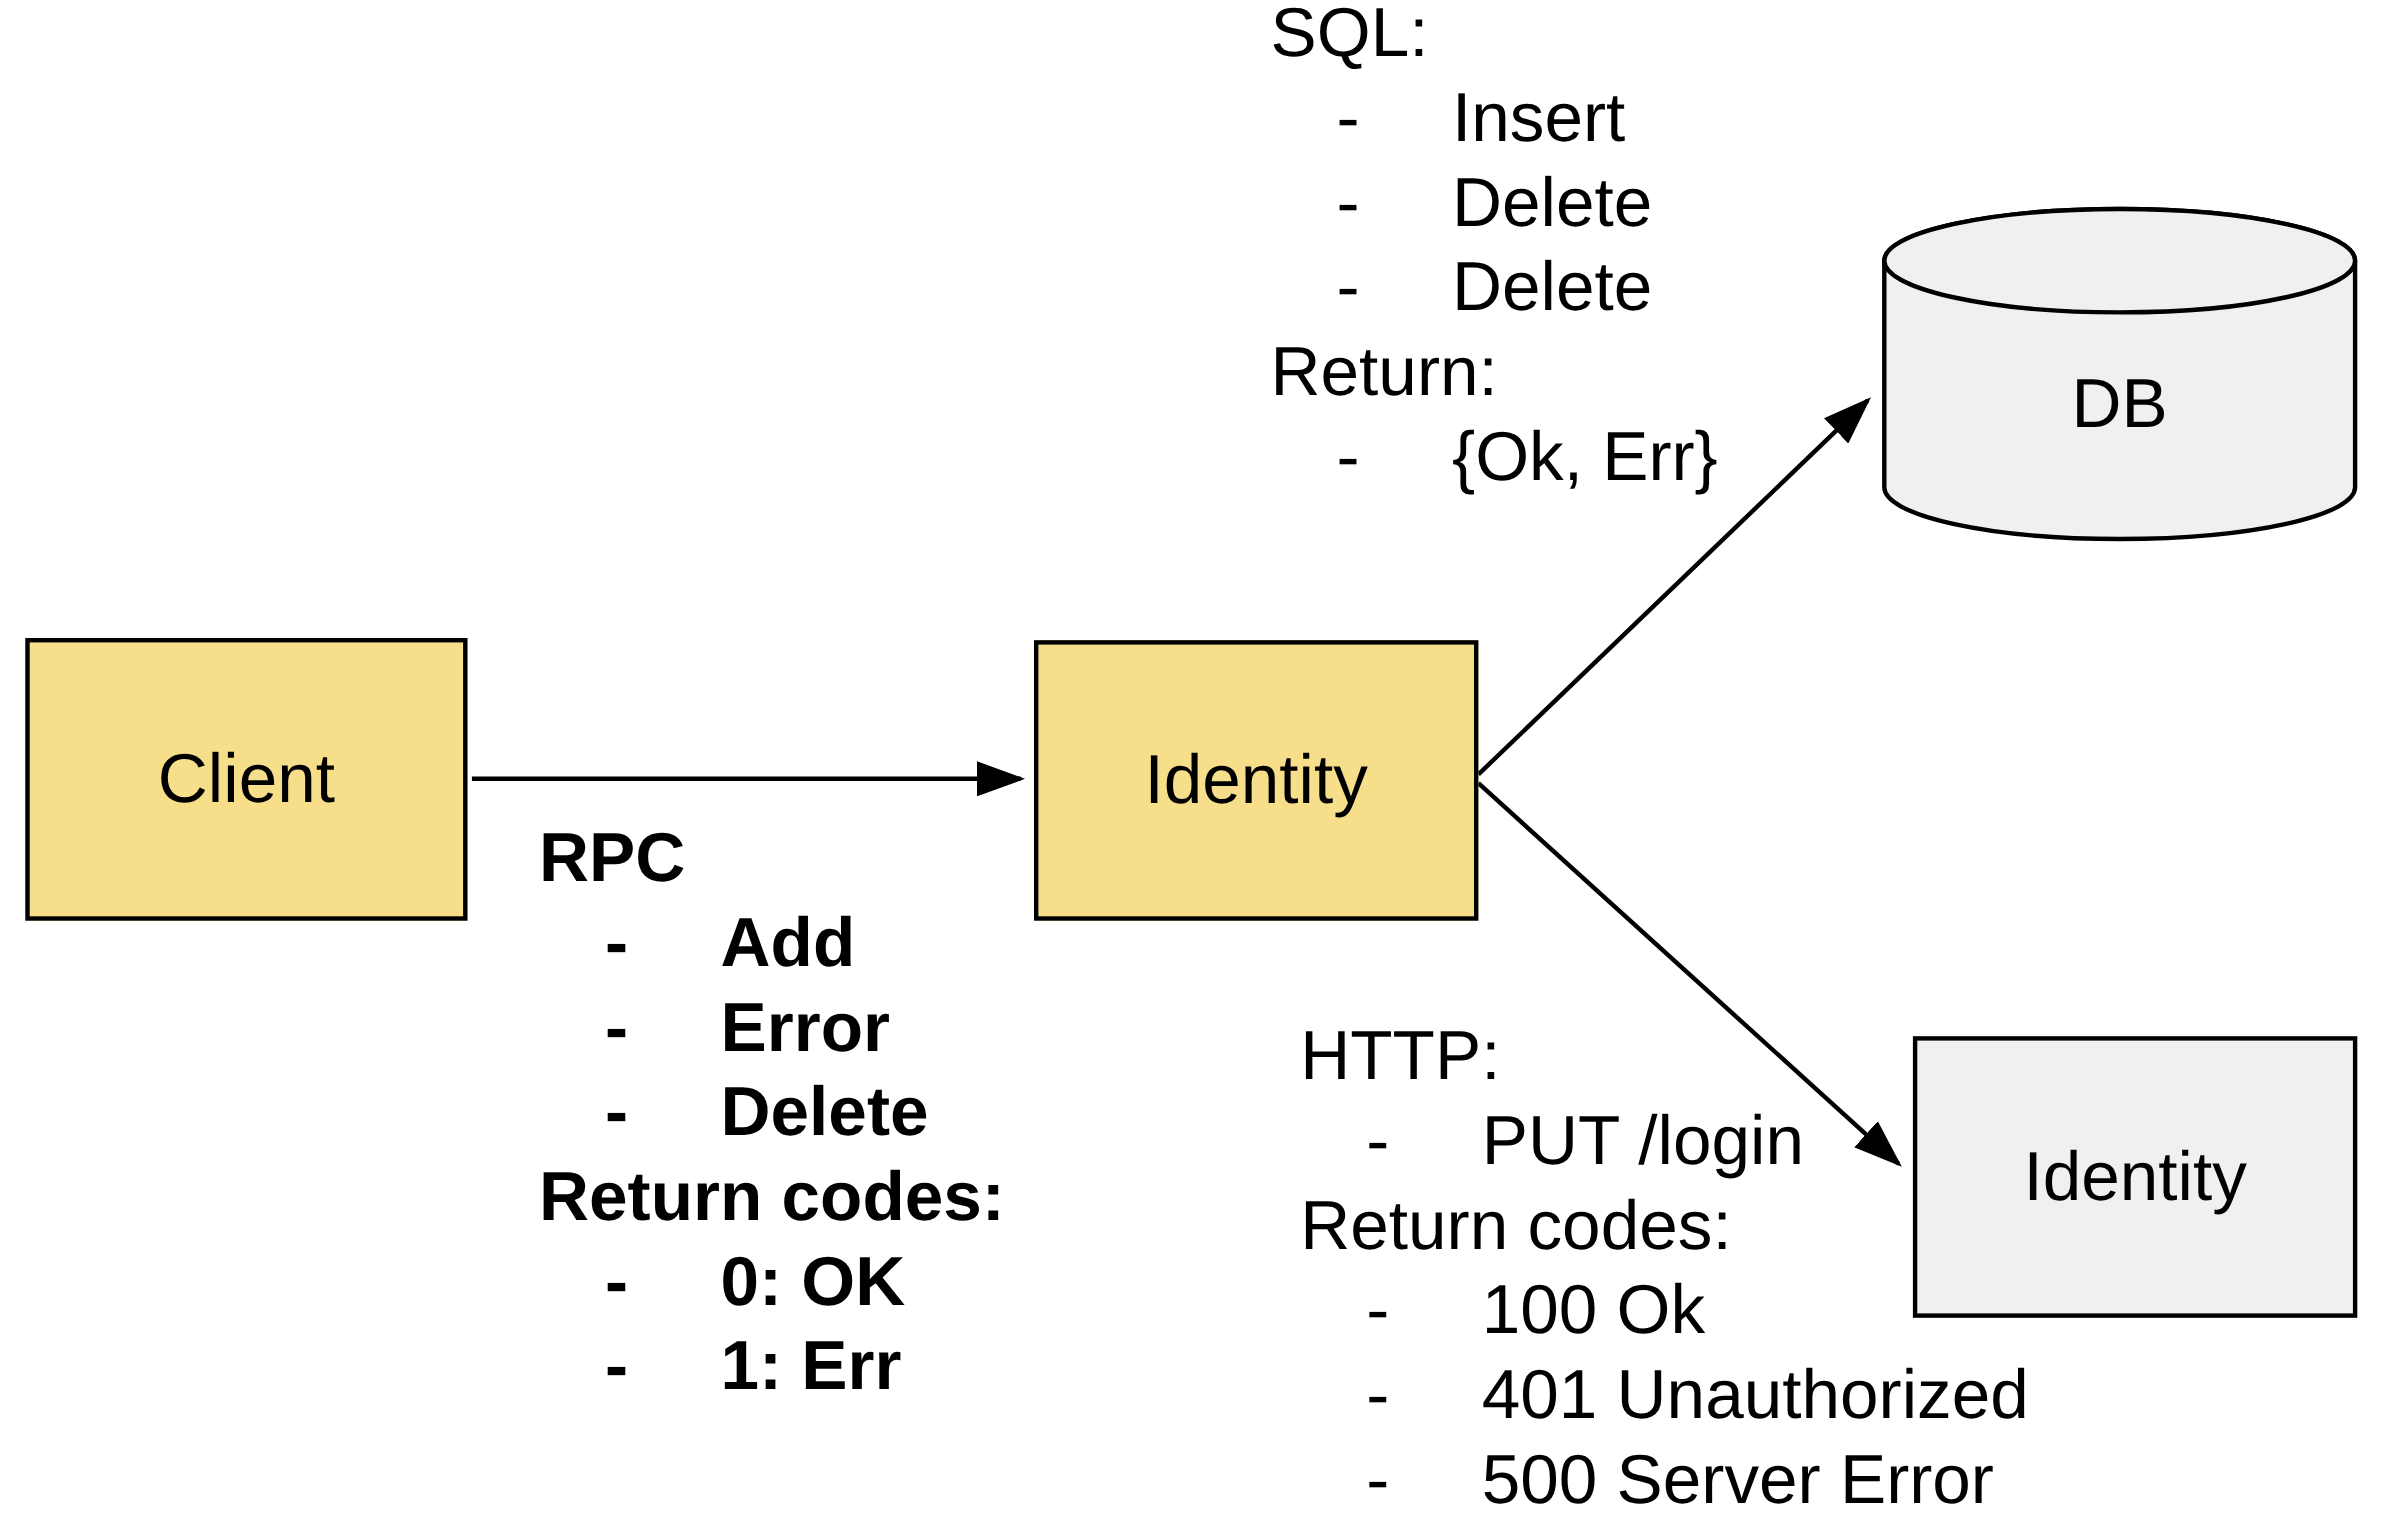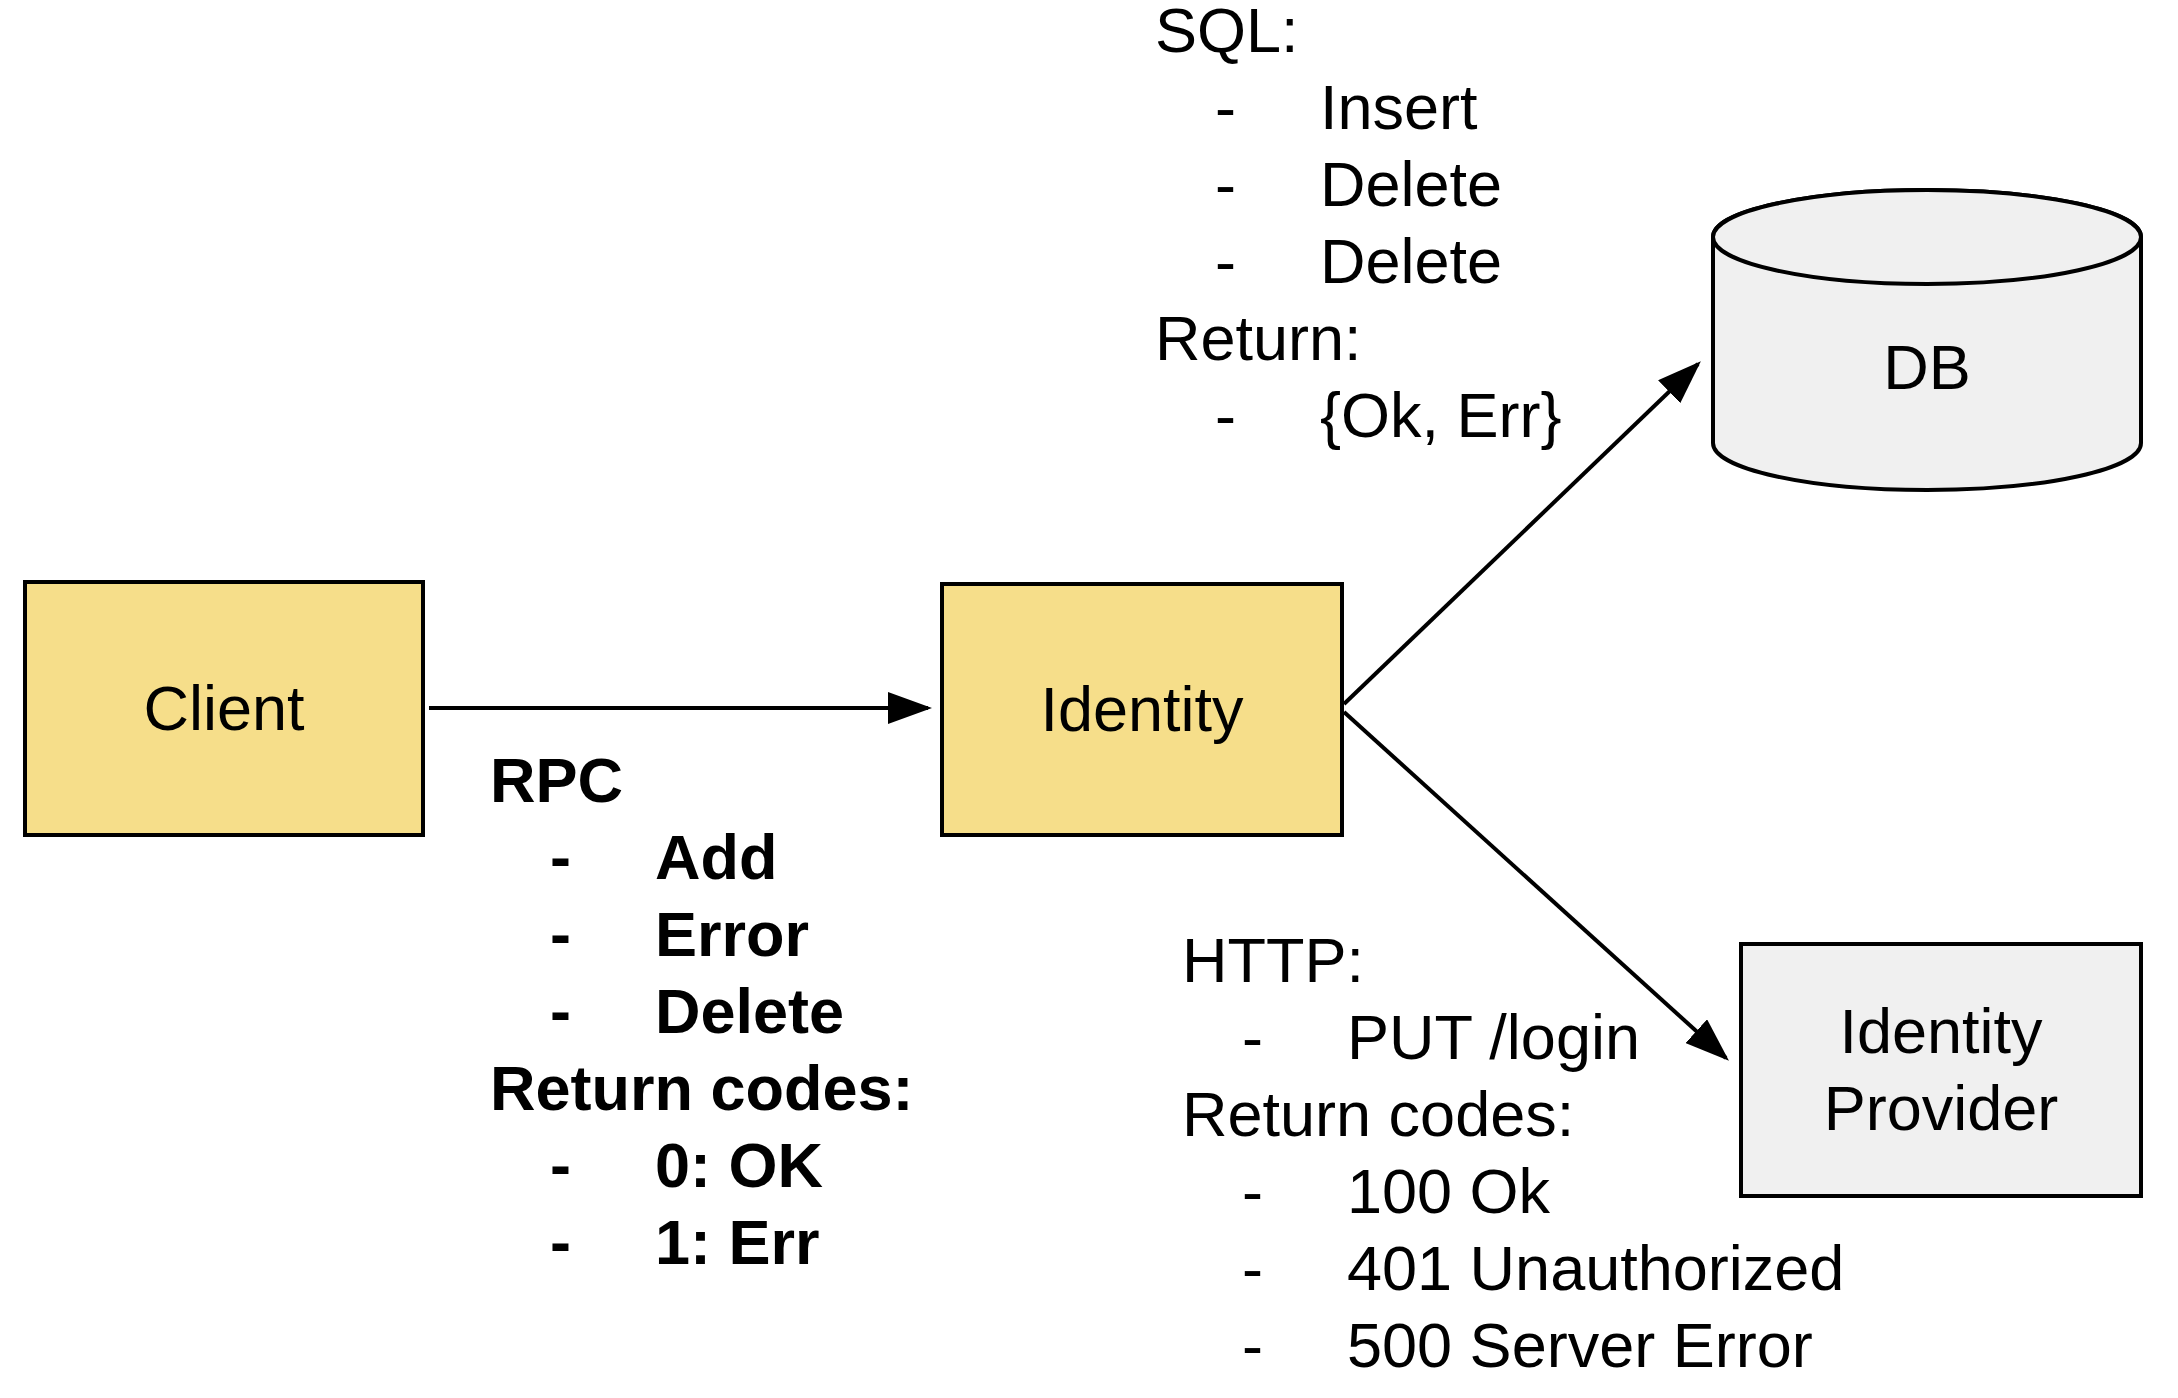--- a/index.html
+++ b/index.html
@@ -111,7 +111,6 @@
   <div class="node gray" id="idp">
     <div>
       <div>Identity</div>
-      <div>Provider</div>
     </div>
   </div>
 

